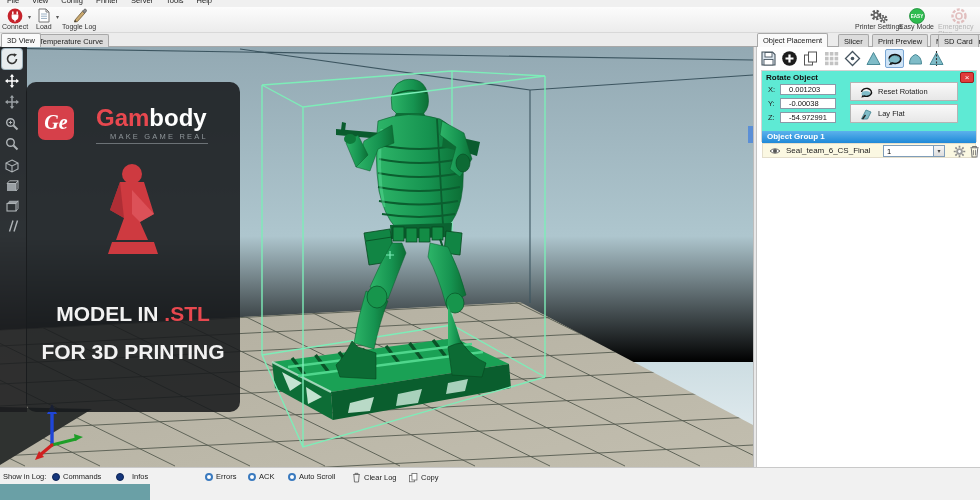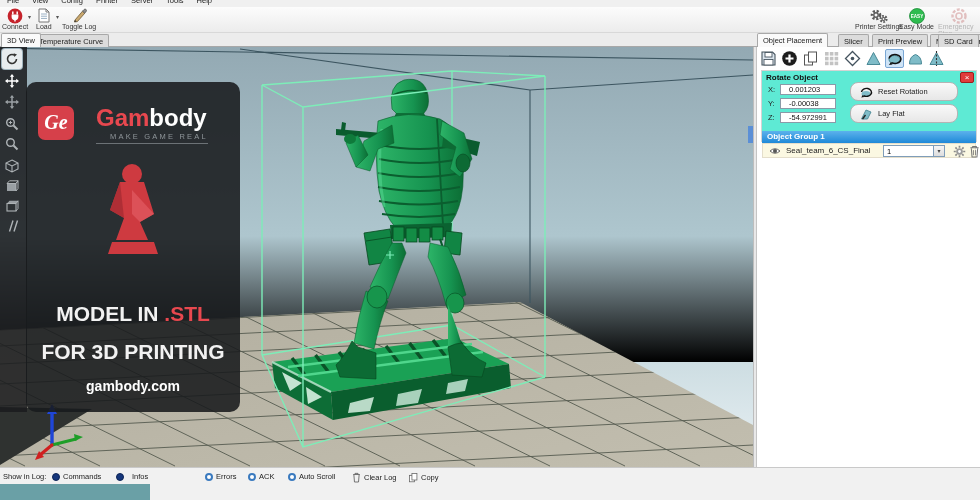--- a/index.html
+++ b/index.html
@@ -63,7 +63,7 @@
   .axlabel { font-size:7.5px; color:#222; width:8px; }
   .axisin { width:56px; height:11px; font-size:7.5px; font-family:"Liberation Sans",sans-serif; border:1px solid #8a9aa8; padding:0 8px; color:#111; background:#fff; }
   .rbtn { position:absolute; left:88px; width:108px; height:19px; background:linear-gradient(#f9f9f9,#e7e7e7);
-          border:1px solid #b4b4b4; border-radius:8px; display:flex; align-items:center; gap:5px; font-size:7.5px; color:#222; padding-left:8px; }
+          border:1px solid #b4b4b4; border-radius:0; display:flex; align-items:center; gap:5px; font-size:7.5px; color:#222; padding-left:8px; }
 
   .grouphdr { position:absolute; left:5px; top:84px; width:214px; height:12px;
               background:linear-gradient(#5cb2ec,#1f89d8); color:#fff; font-size:8px; font-weight:bold; line-height:12px; padding-left:5px; }

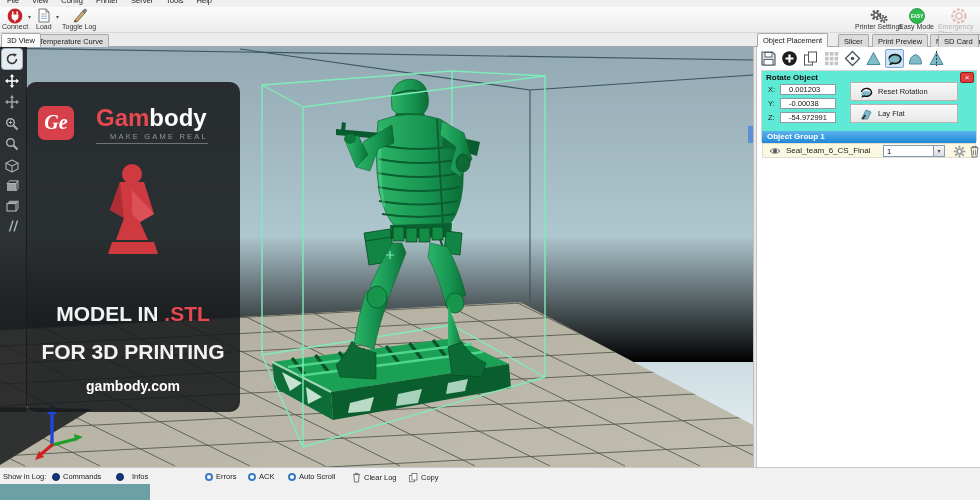--- a/index.html
+++ b/index.html
@@ -396,7 +396,6 @@
     </div>
     <div class="wm-line1"><span>MODEL IN</span><span class="wm-red"> .STL</span></div>
     <div class="wm-line2">FOR 3D PRINTING</div>
-    <div class="wm-site">gambody.com</div>
   </div>
 </div>
 <div class="vdivider"></div>

